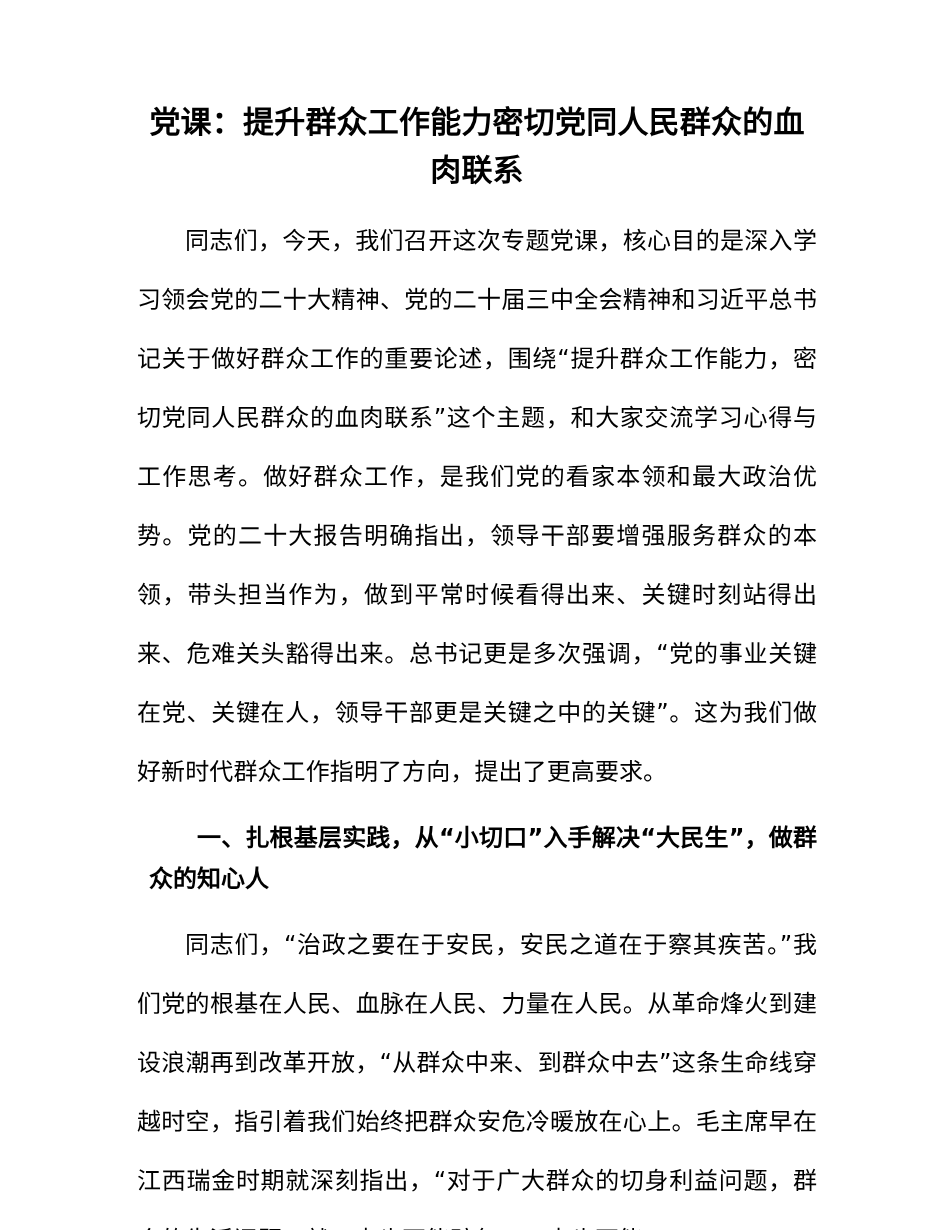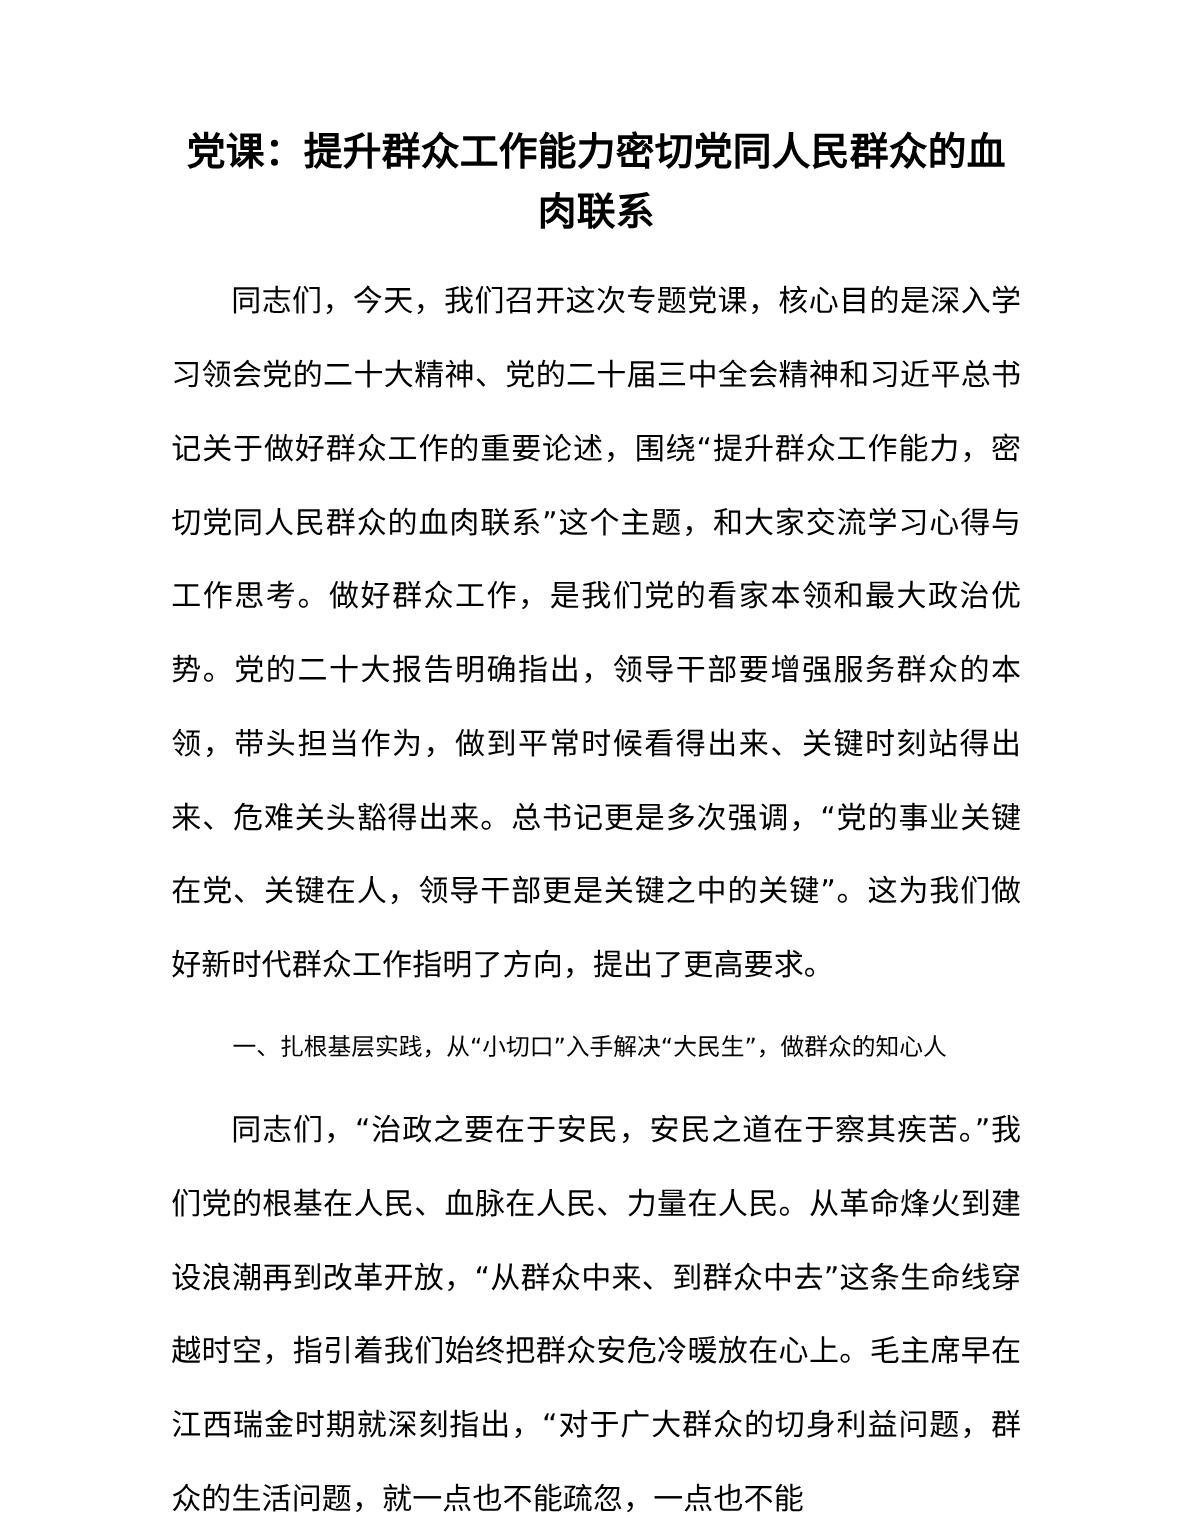--- a/index.html
+++ b/index.html
@@ -61,13 +61,13 @@
   }
 
   .heading {
-    font-size: 19px;
+    font-size: 24px;
     line-height: 41.2px;
-    font-weight: normal;
+    font-weight: bold;
     text-align: justify;
     text-justify: inter-ideograph;
     text-align-last: left;
-    margin: 16px 0 2px 1px;
+    margin: 16px 0 2px 12px;
     text-indent: 48px;
     word-break: break-all;
   }

